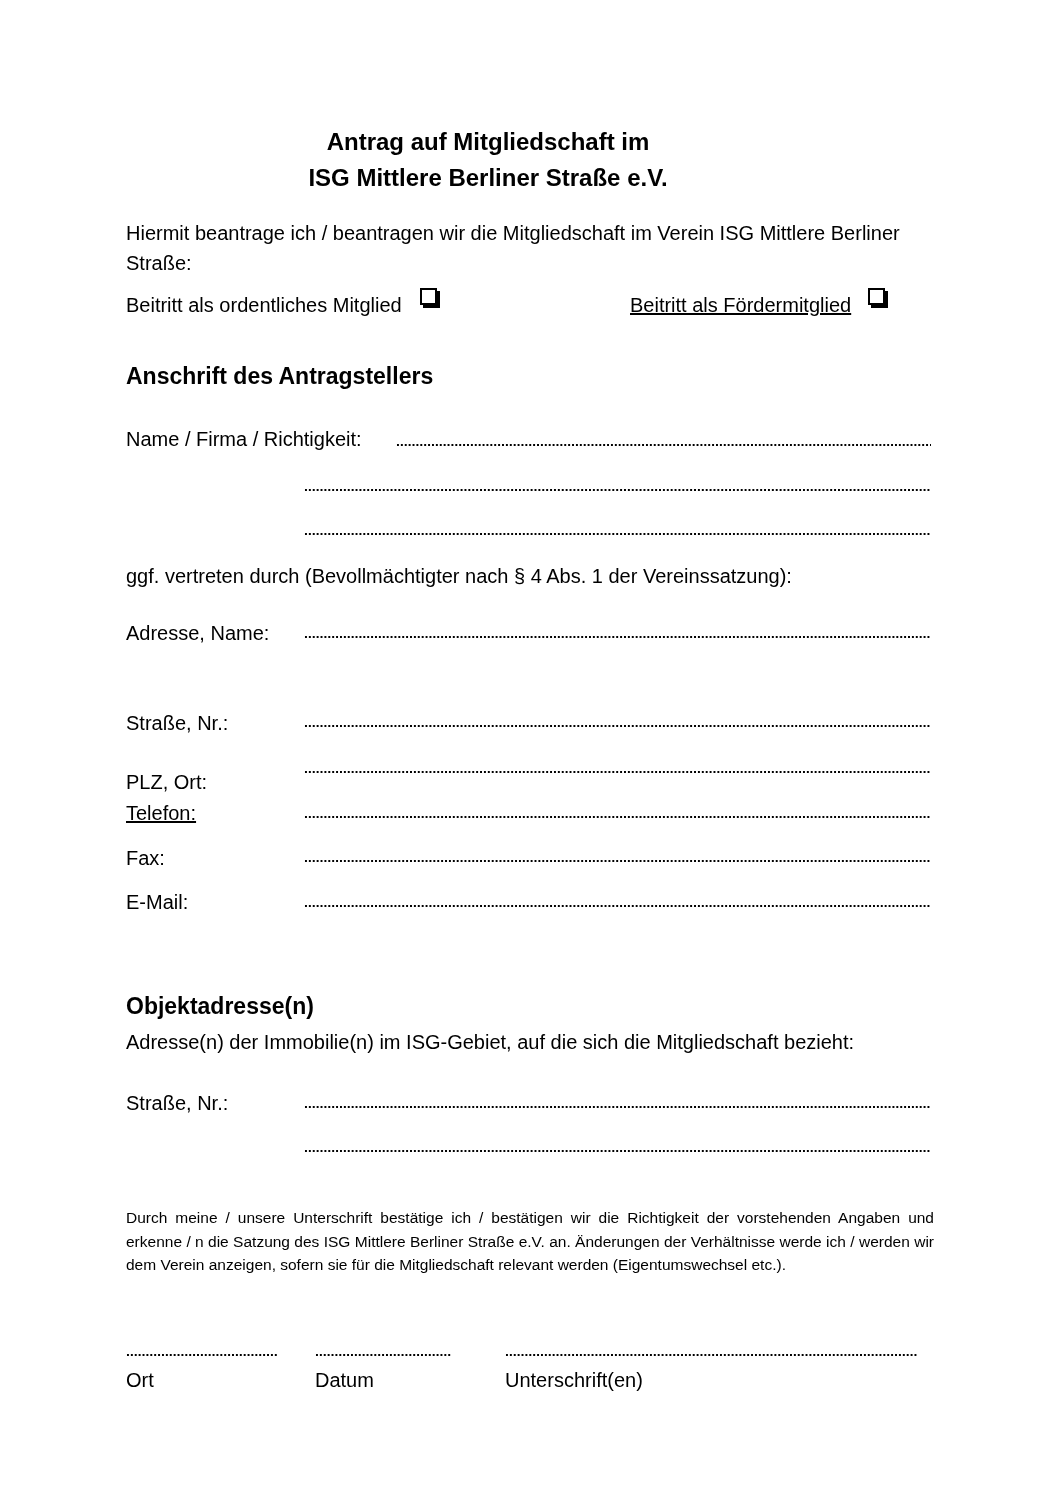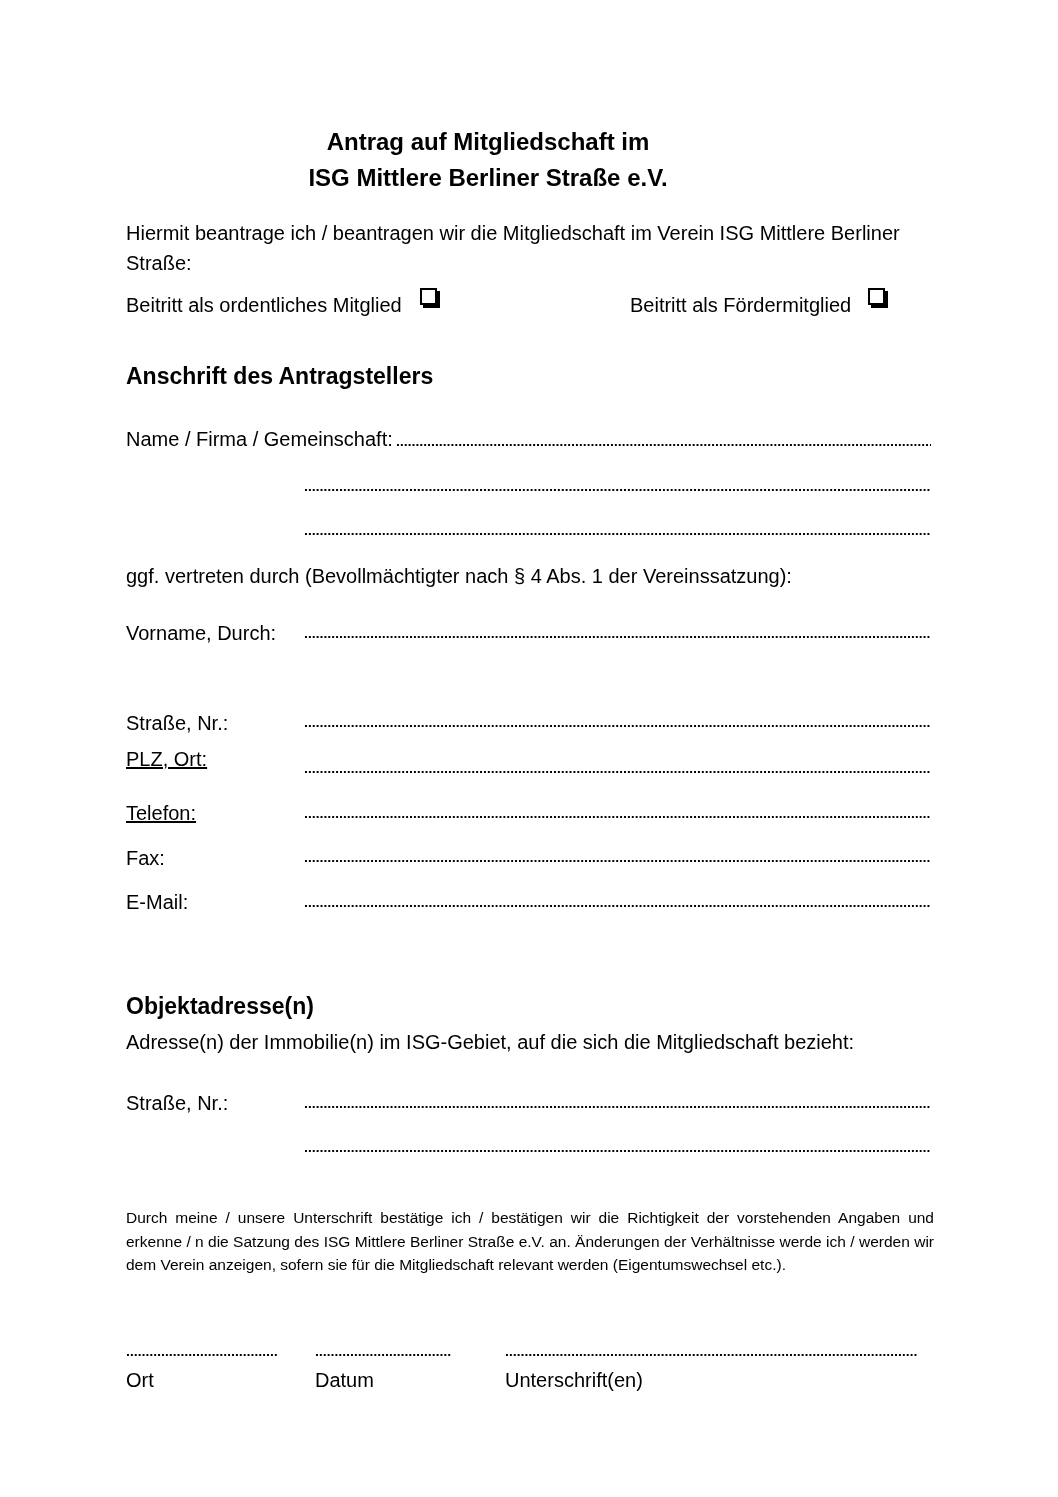--- a/index.html
+++ b/index.html
@@ -37,7 +37,7 @@
 
 <div class="abs body-text" style="left:126px; top:294px;">Beitritt als ordentliches Mitglied</div>
 <div class="checkbox" style="left:420px; top:288px;"></div>
-<div class="abs body-text" style="left:630px; top:294px;">Beitritt als Fördermitglied</div>
+<div class="abs body-text" style="left:630px; top:294px;text-decoration:underline;">Beitritt als Fördermitglied</div>
 <div class="checkbox" style="left:868px; top:288px;"></div>
 
 <div class="abs h2" style="left:126px; top:362px;">Anschrift des Antragstellers</div>

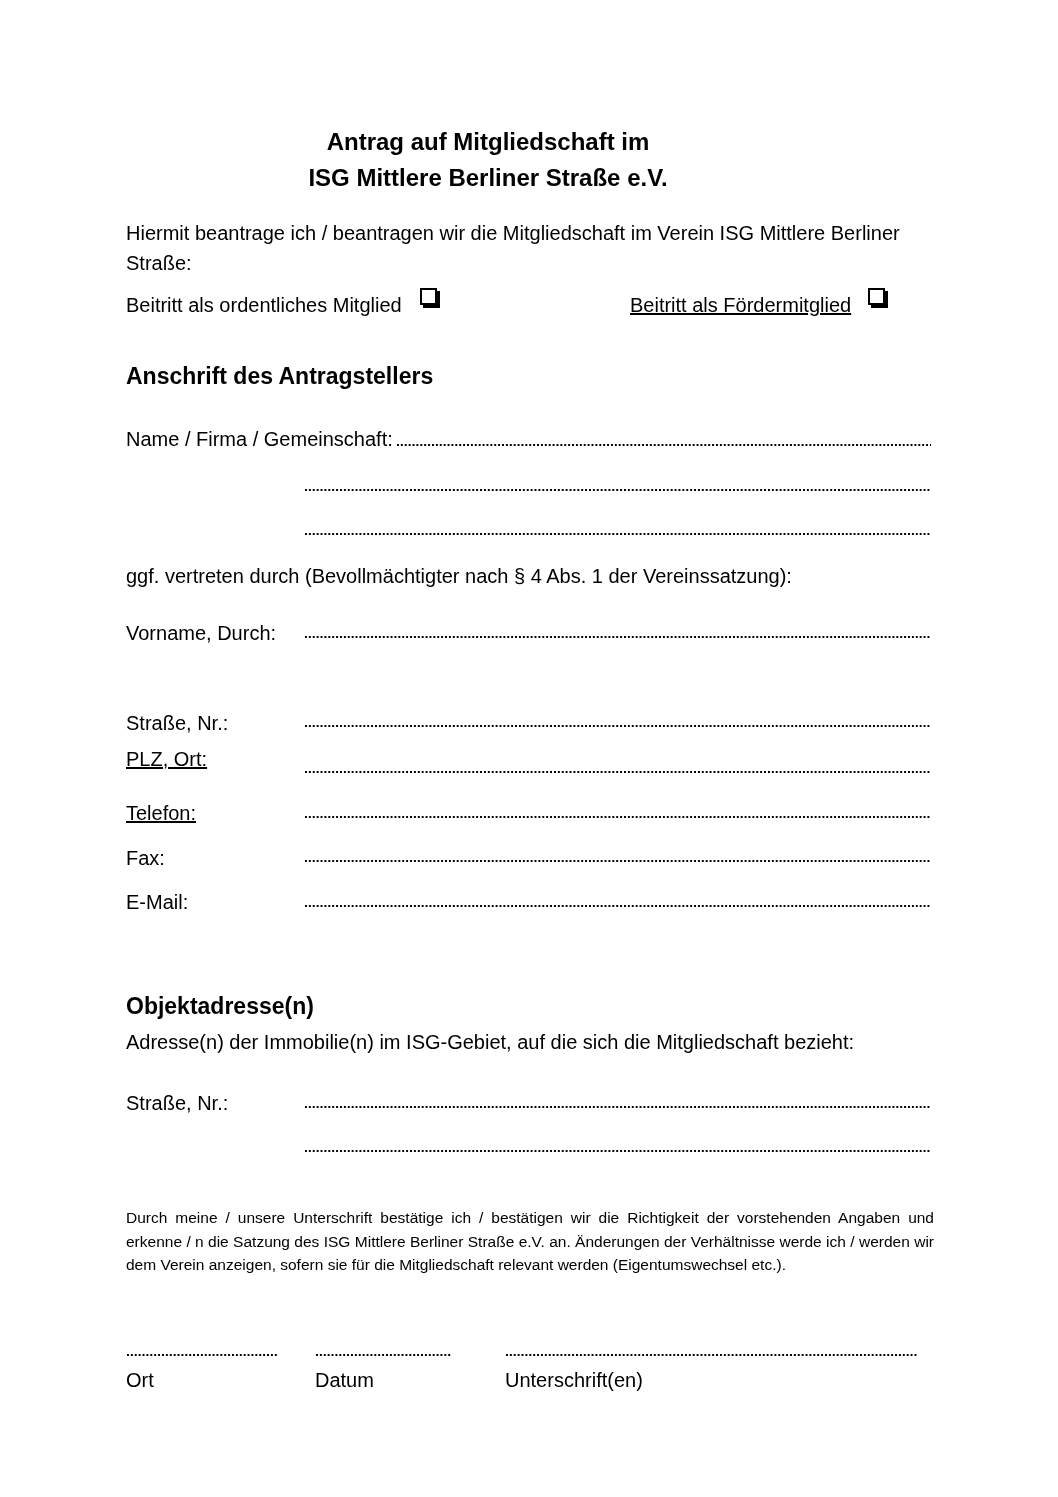--- a/index.html
+++ b/index.html
@@ -42,7 +42,7 @@
 
 <div class="abs h2" style="left:126px; top:362px;">Anschrift des Antragstellers</div>
 
-<div class="abs body-text" style="left:126px; top:428px;">Name / Firma / Gemeinschaft:</div>
+<div class="abs body-text" style="left:126px; top:428px;">Name / Firma / Richtigkeit:</div>
 <div class="dots" style="left:396px; top:444px; width:535px;"></div>
 <div class="dots" style="left:304px; top:489px; width:627px;"></div>
 <div class="dots" style="left:304px; top:533px; width:627px;"></div>

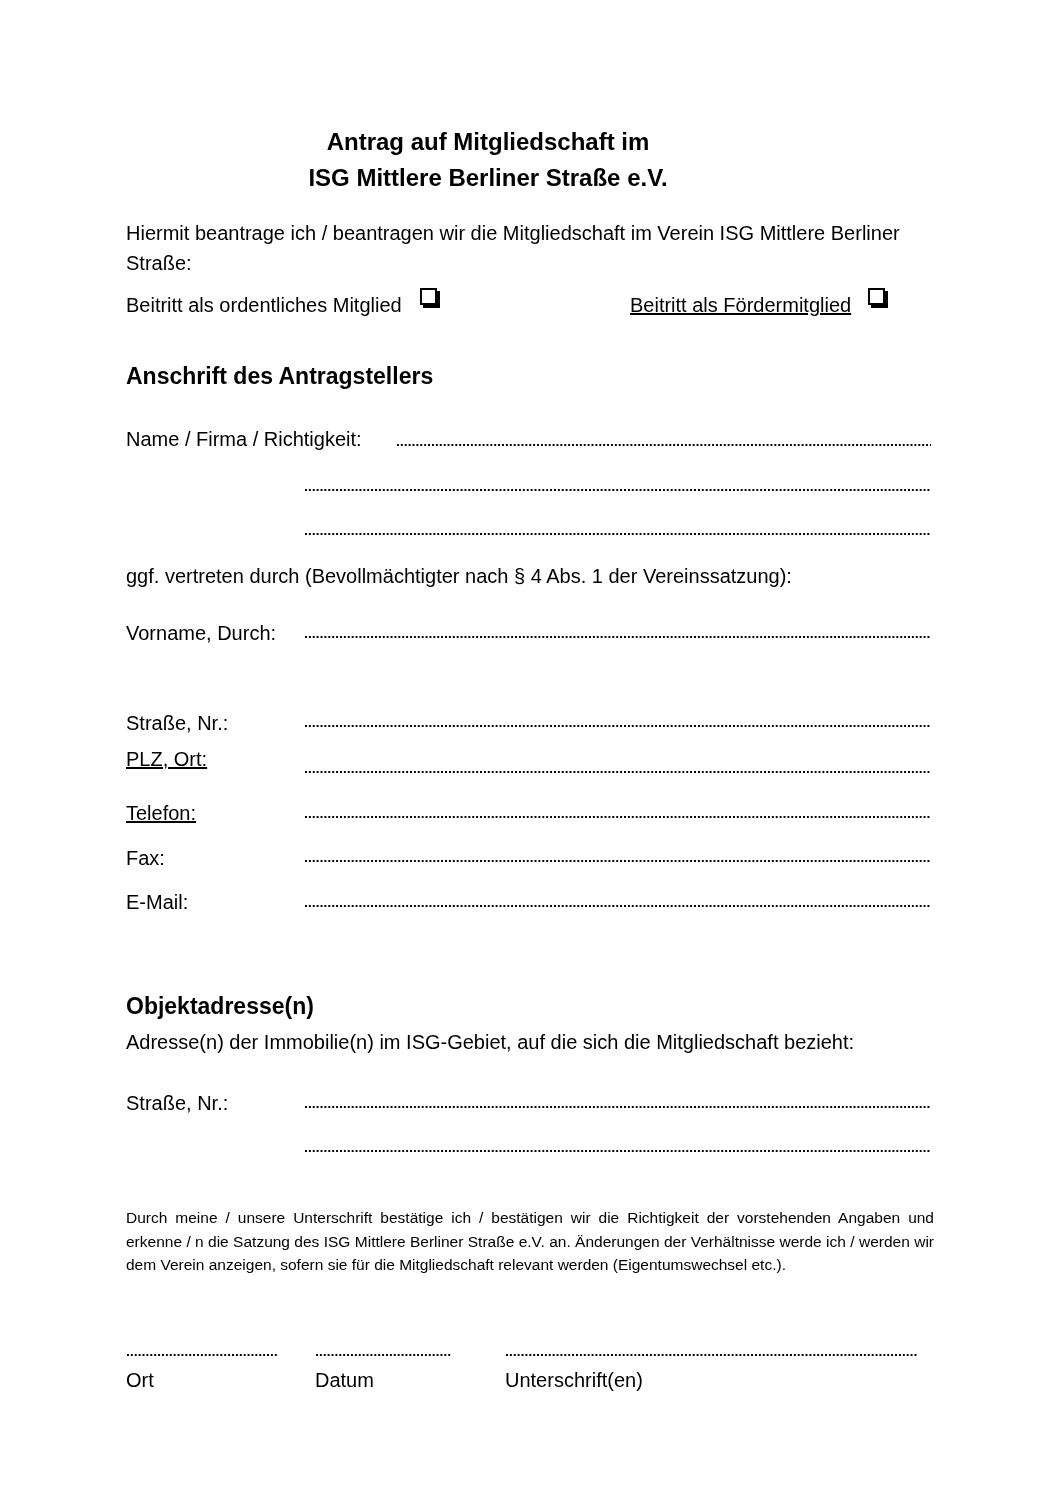--- a/index.html
+++ b/index.html
@@ -49,7 +49,7 @@
 
 <div class="abs body-text" style="left:126px; top:565px;">ggf. vertreten durch (Bevollmächtigter nach § 4 Abs. 1 der Vereinssatzung):</div>
 
-<div class="abs body-text" style="left:126px; top:622px;">Vorname, Durch:</div>
+<div class="abs body-text" style="left:126px; top:622px;">Adresse, Name:</div>
 <div class="dots" style="left:304px; top:636px; width:627px;"></div>
 
 <div class="abs body-text" style="left:126px; top:712px;">Straße, Nr.:</div>

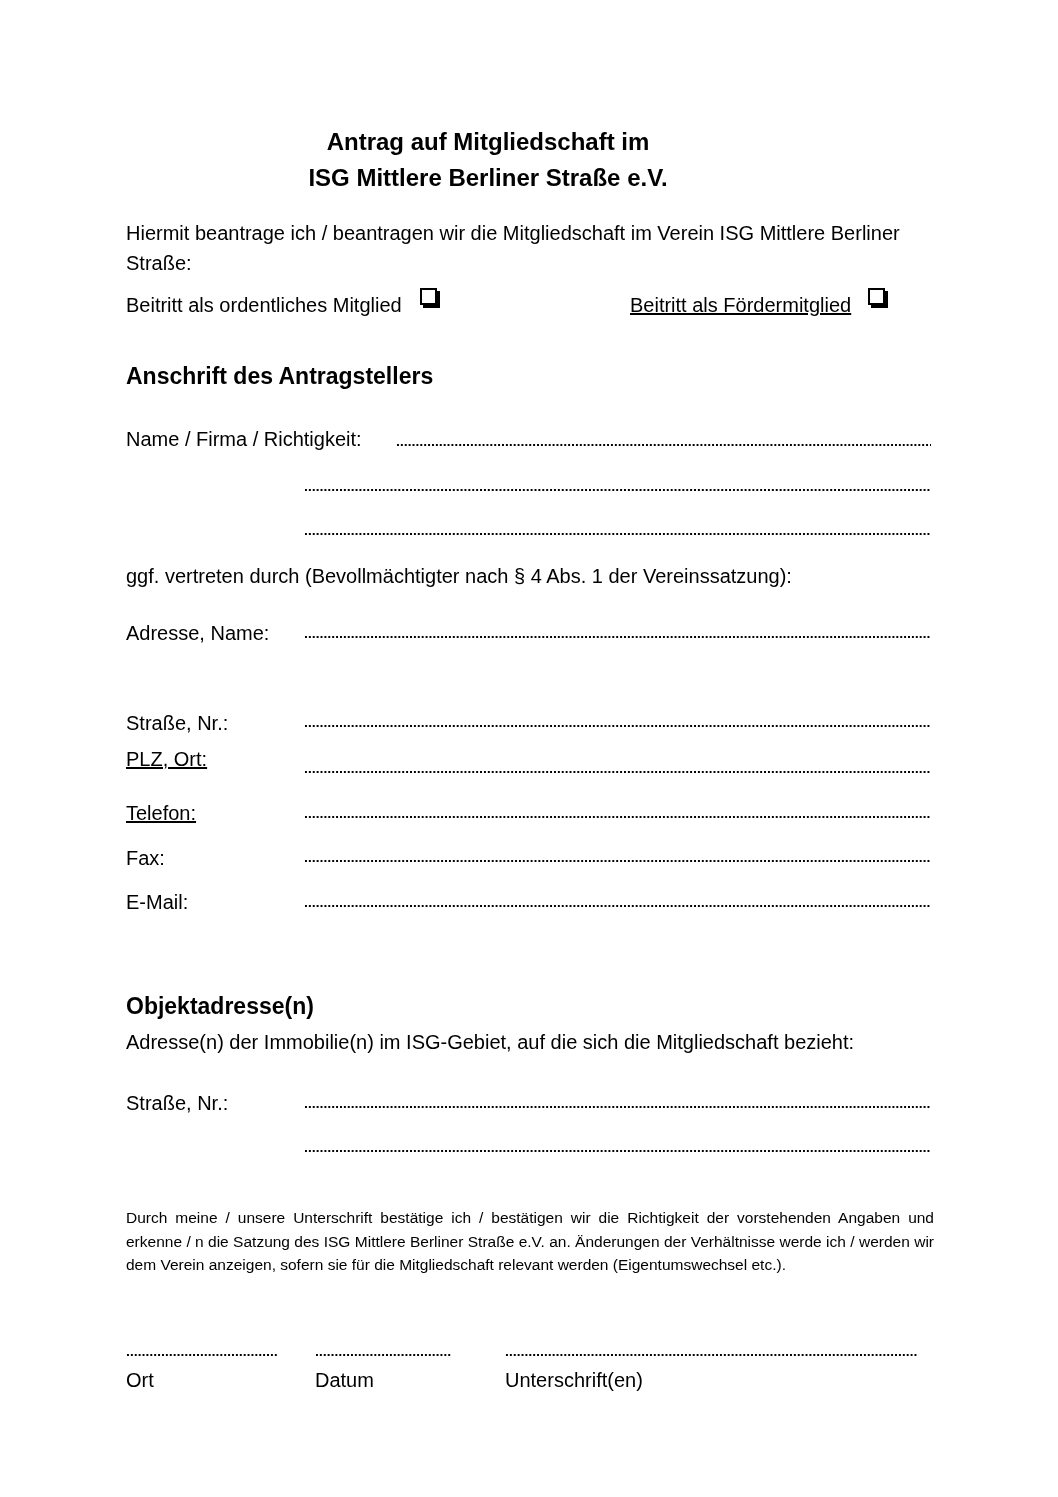--- a/index.html
+++ b/index.html
@@ -55,7 +55,7 @@
 <div class="abs body-text" style="left:126px; top:712px;">Straße, Nr.:</div>
 <div class="dots" style="left:304px; top:725px; width:627px;"></div>
 
-<div class="abs body-text" style="left:126px; top:748px;text-decoration:underline;">PLZ, Ort:</div>
+<div class="abs body-text" style="left:126px; top:771px;">PLZ, Ort:</div>
 <div class="dots" style="left:304px; top:771px; width:627px;"></div>
 
 <div class="abs body-text" style="left:126px; top:802px;text-decoration:underline;">Telefon:</div>

